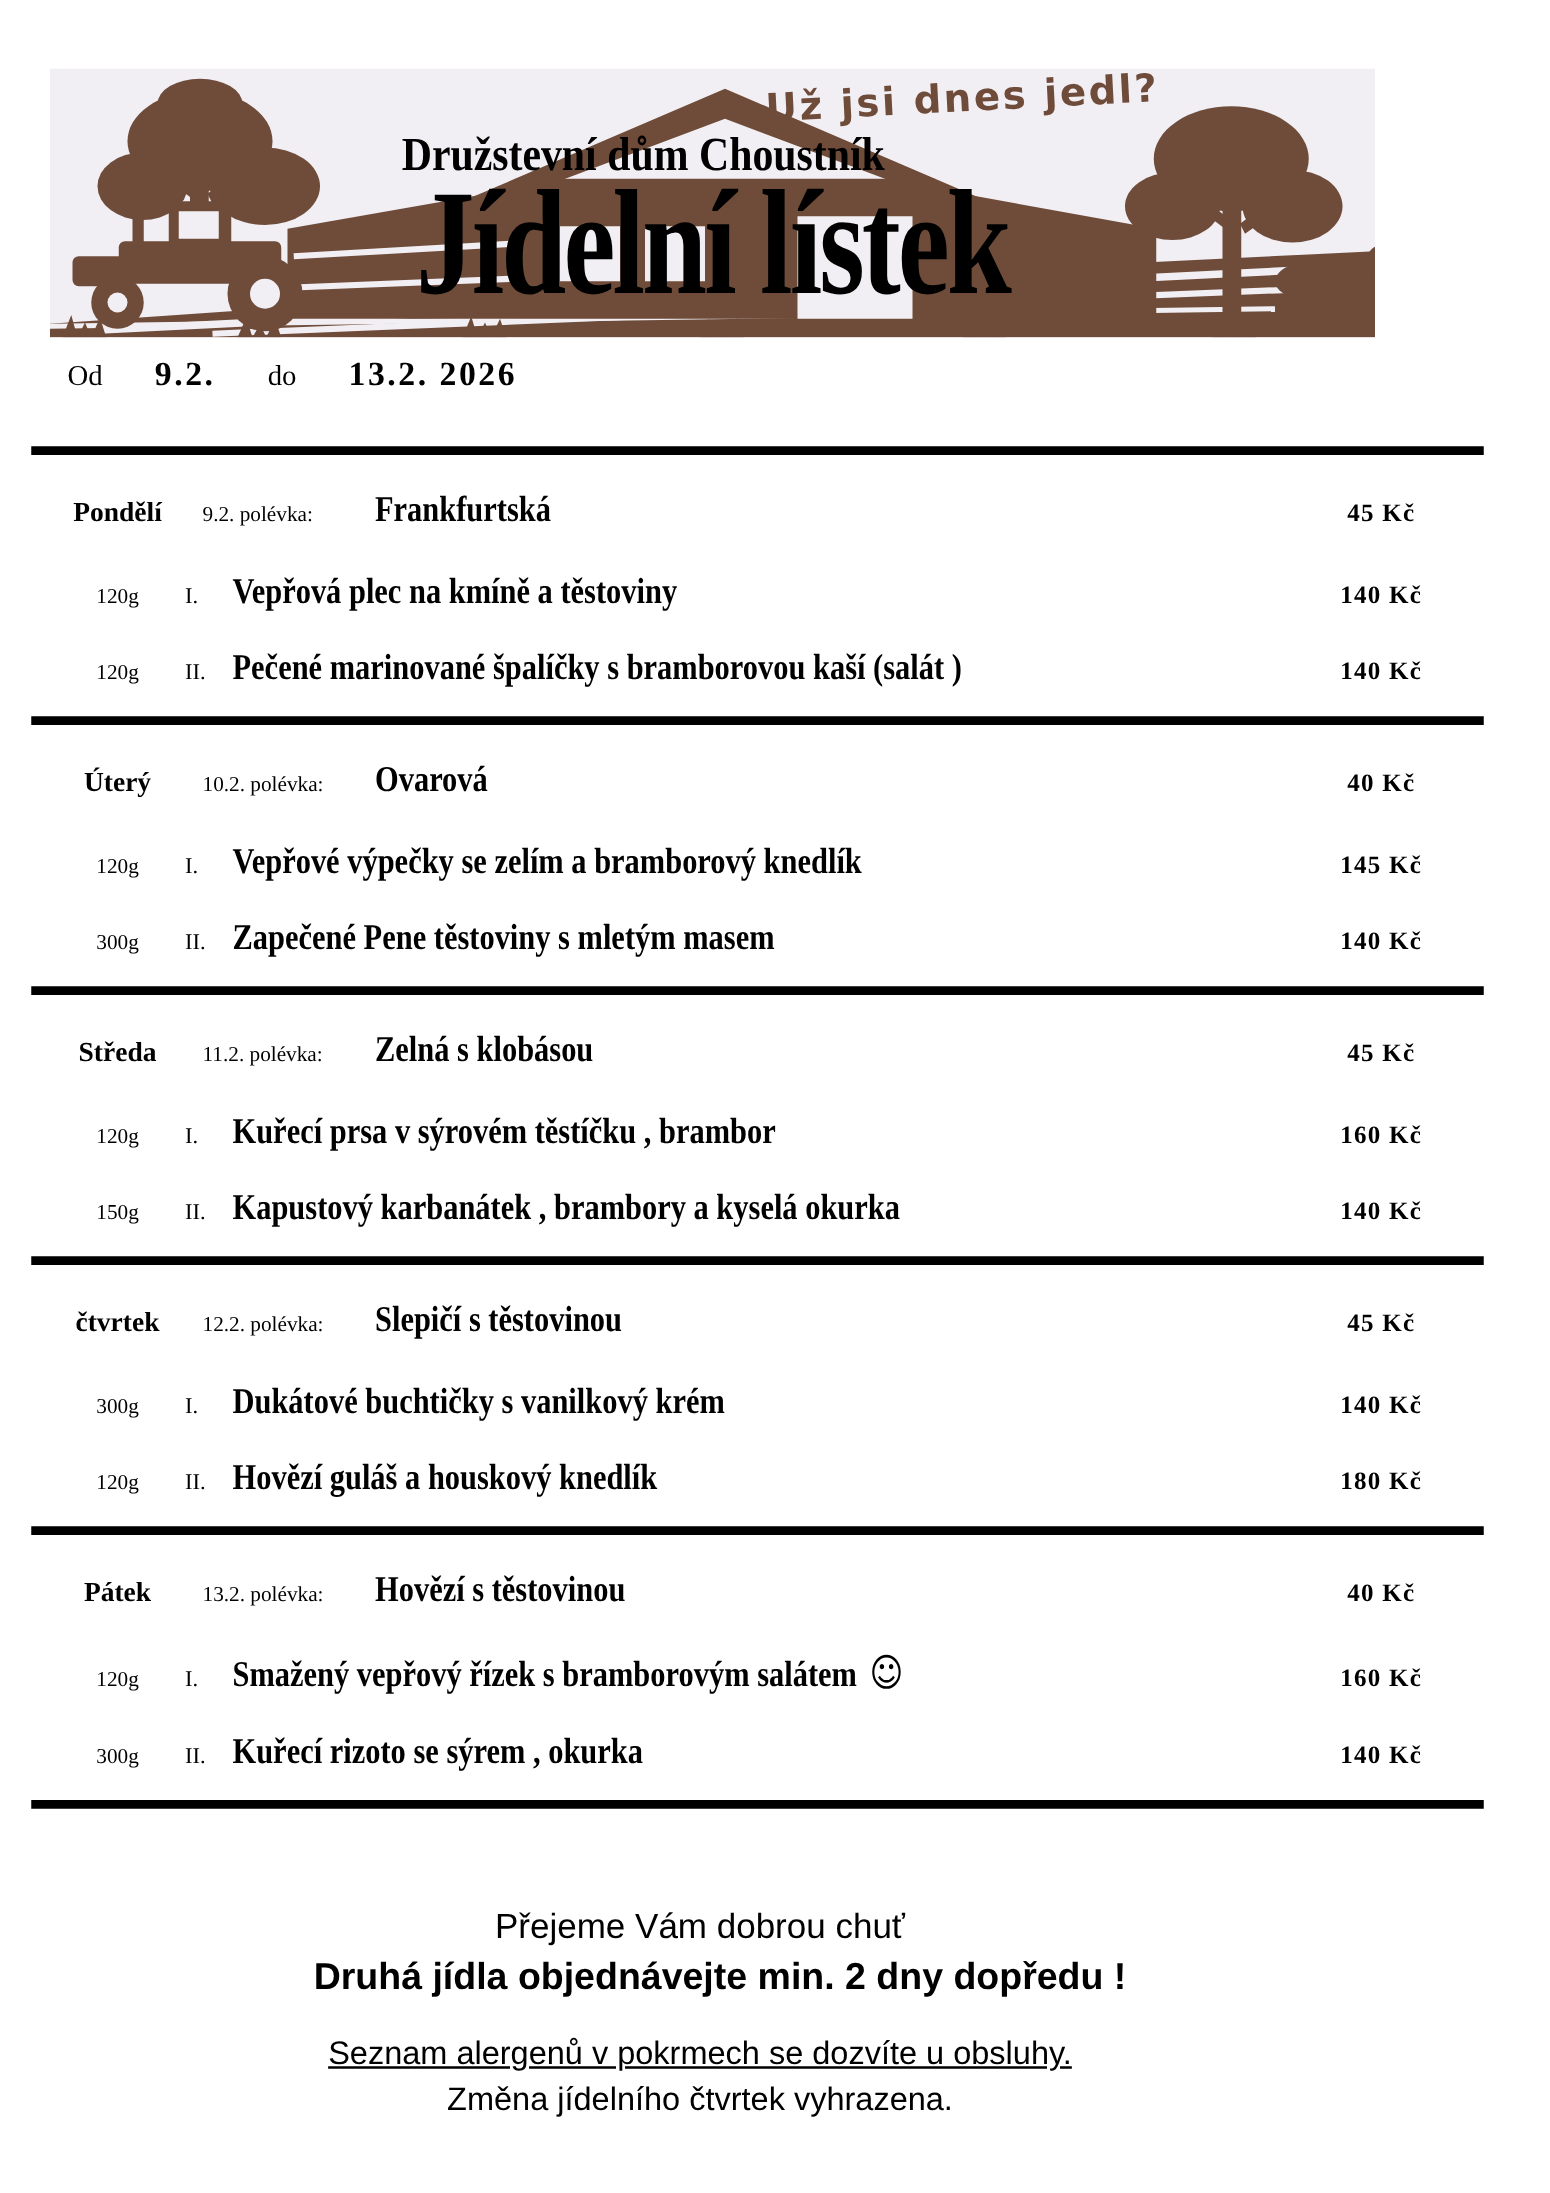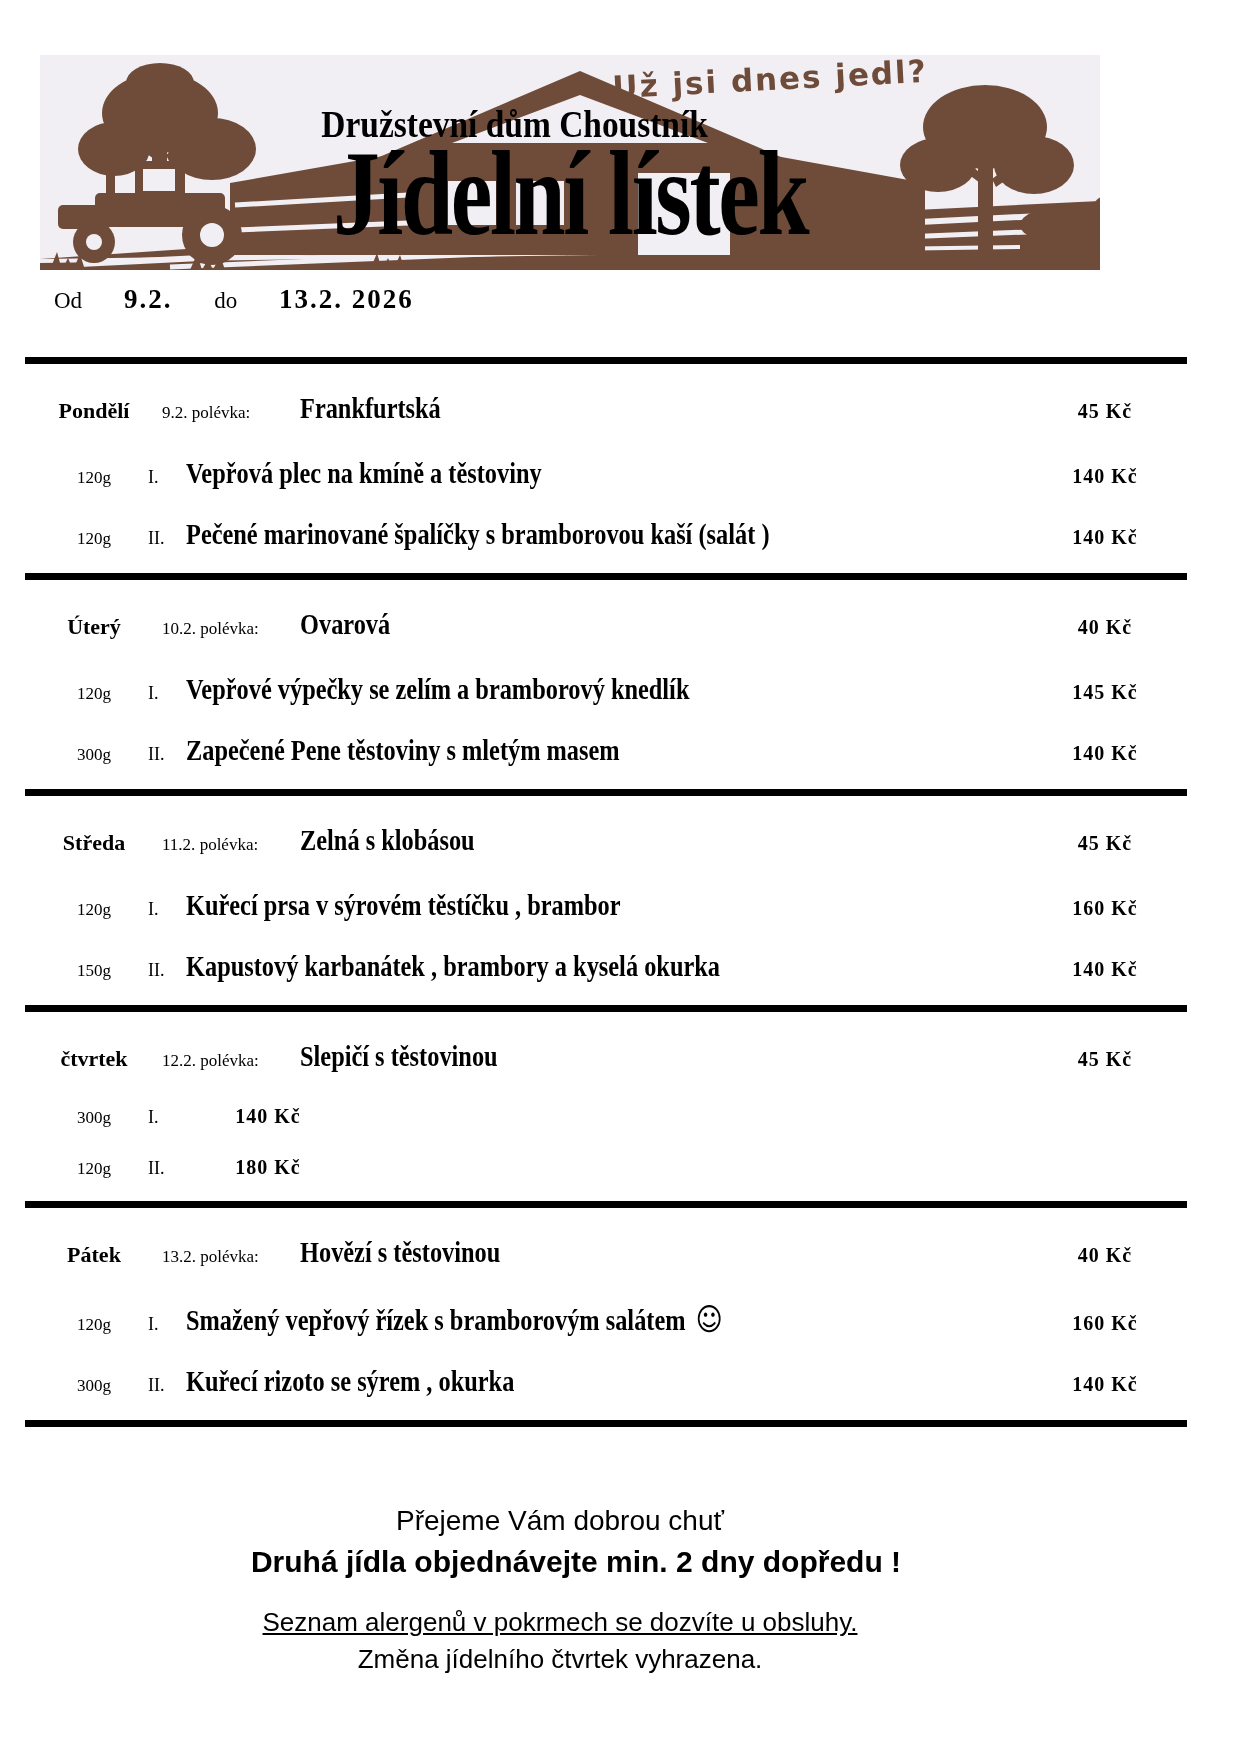--- a/index.html
+++ b/index.html
@@ -231,6 +231,7 @@
     <div class="row meal-row">
       <div class="c1 weight">300g</div>
       <div class="c2n">I.</div>
+      <div class="c3"><span class="dish">Dukátové buchtičky s vanilkový krém</span></div>
       <div class="c4">140 Kč</div>
     </div>
     <div class="row meal-row">

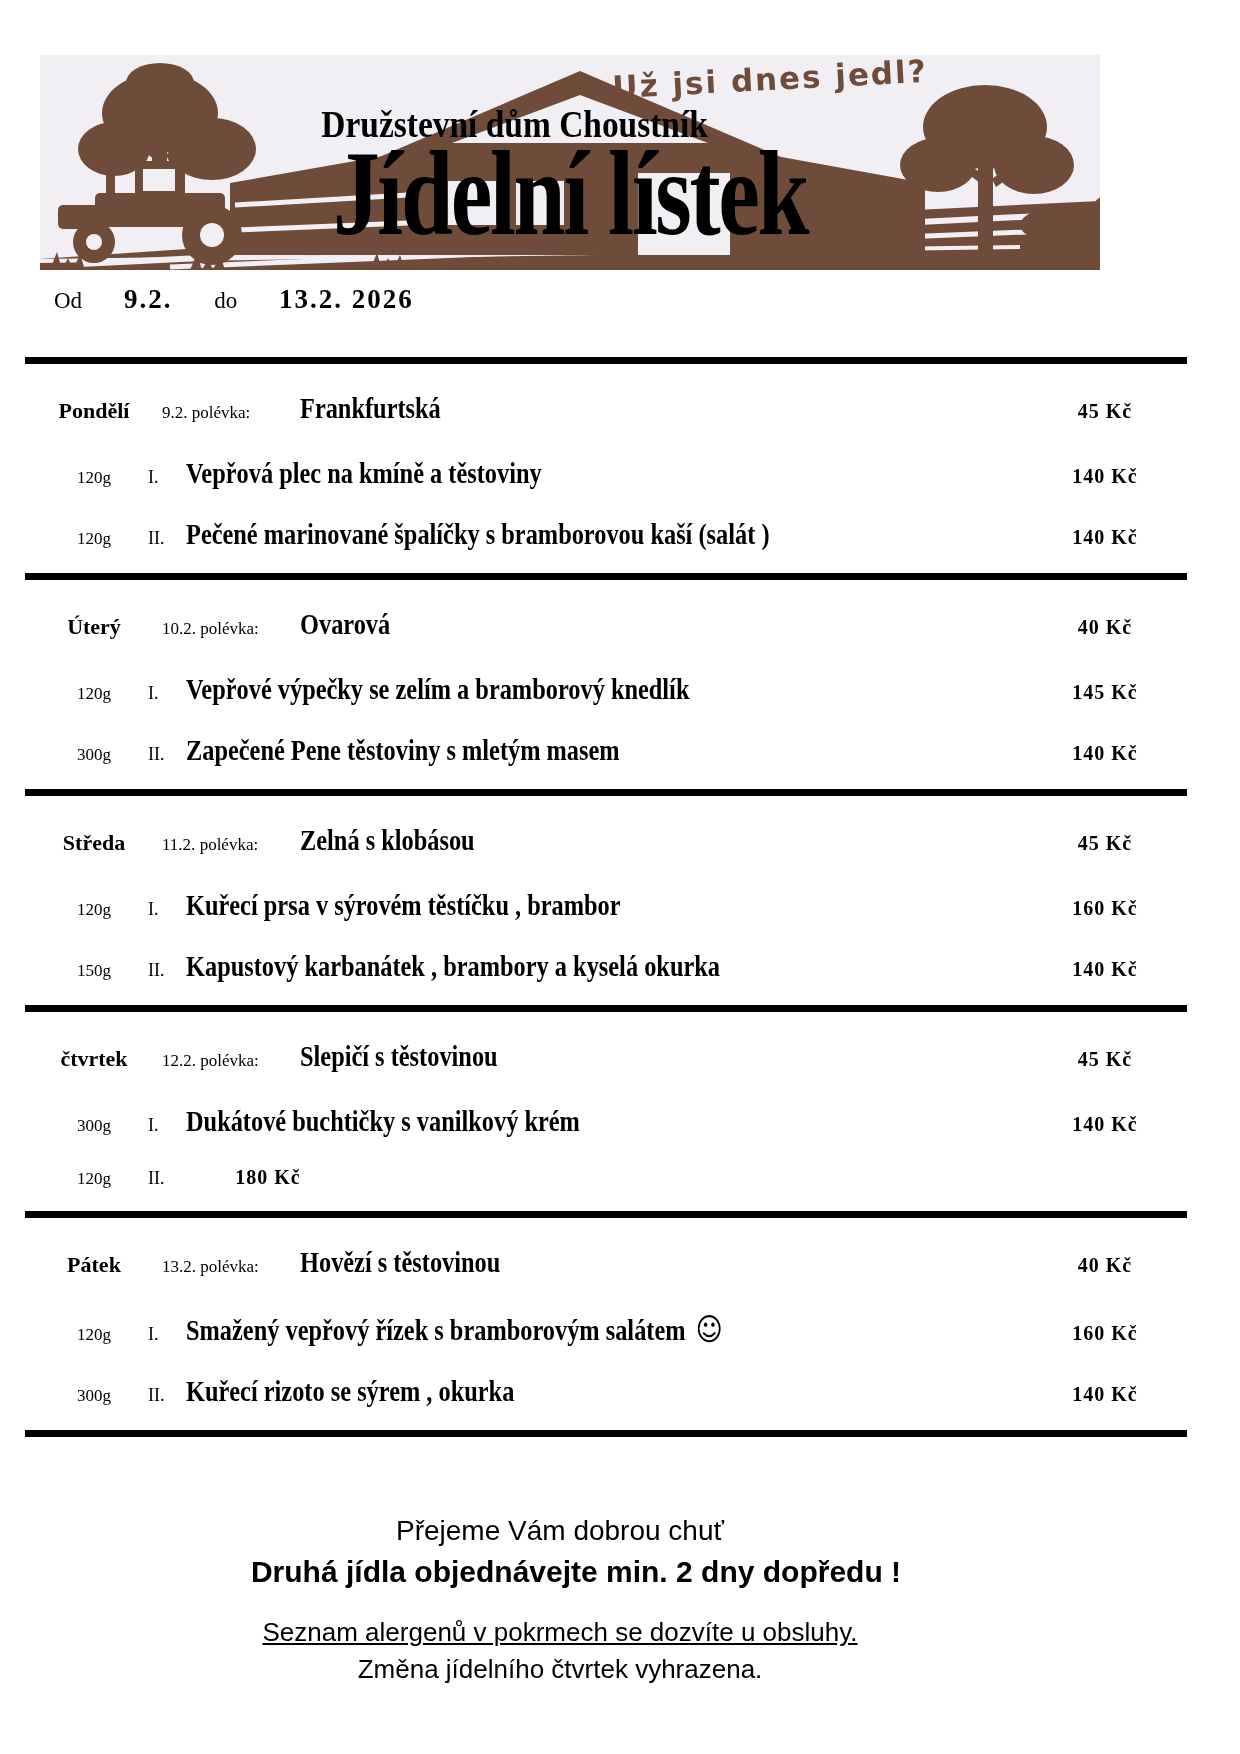--- a/index.html
+++ b/index.html
@@ -237,6 +237,7 @@
     <div class="row meal-row">
       <div class="c1 weight">120g</div>
       <div class="c2n">II.</div>
+      <div class="c3"><span class="dish">Hovězí guláš a houskový knedlík</span></div>
       <div class="c4">180 Kč</div>
     </div>
   </section>

